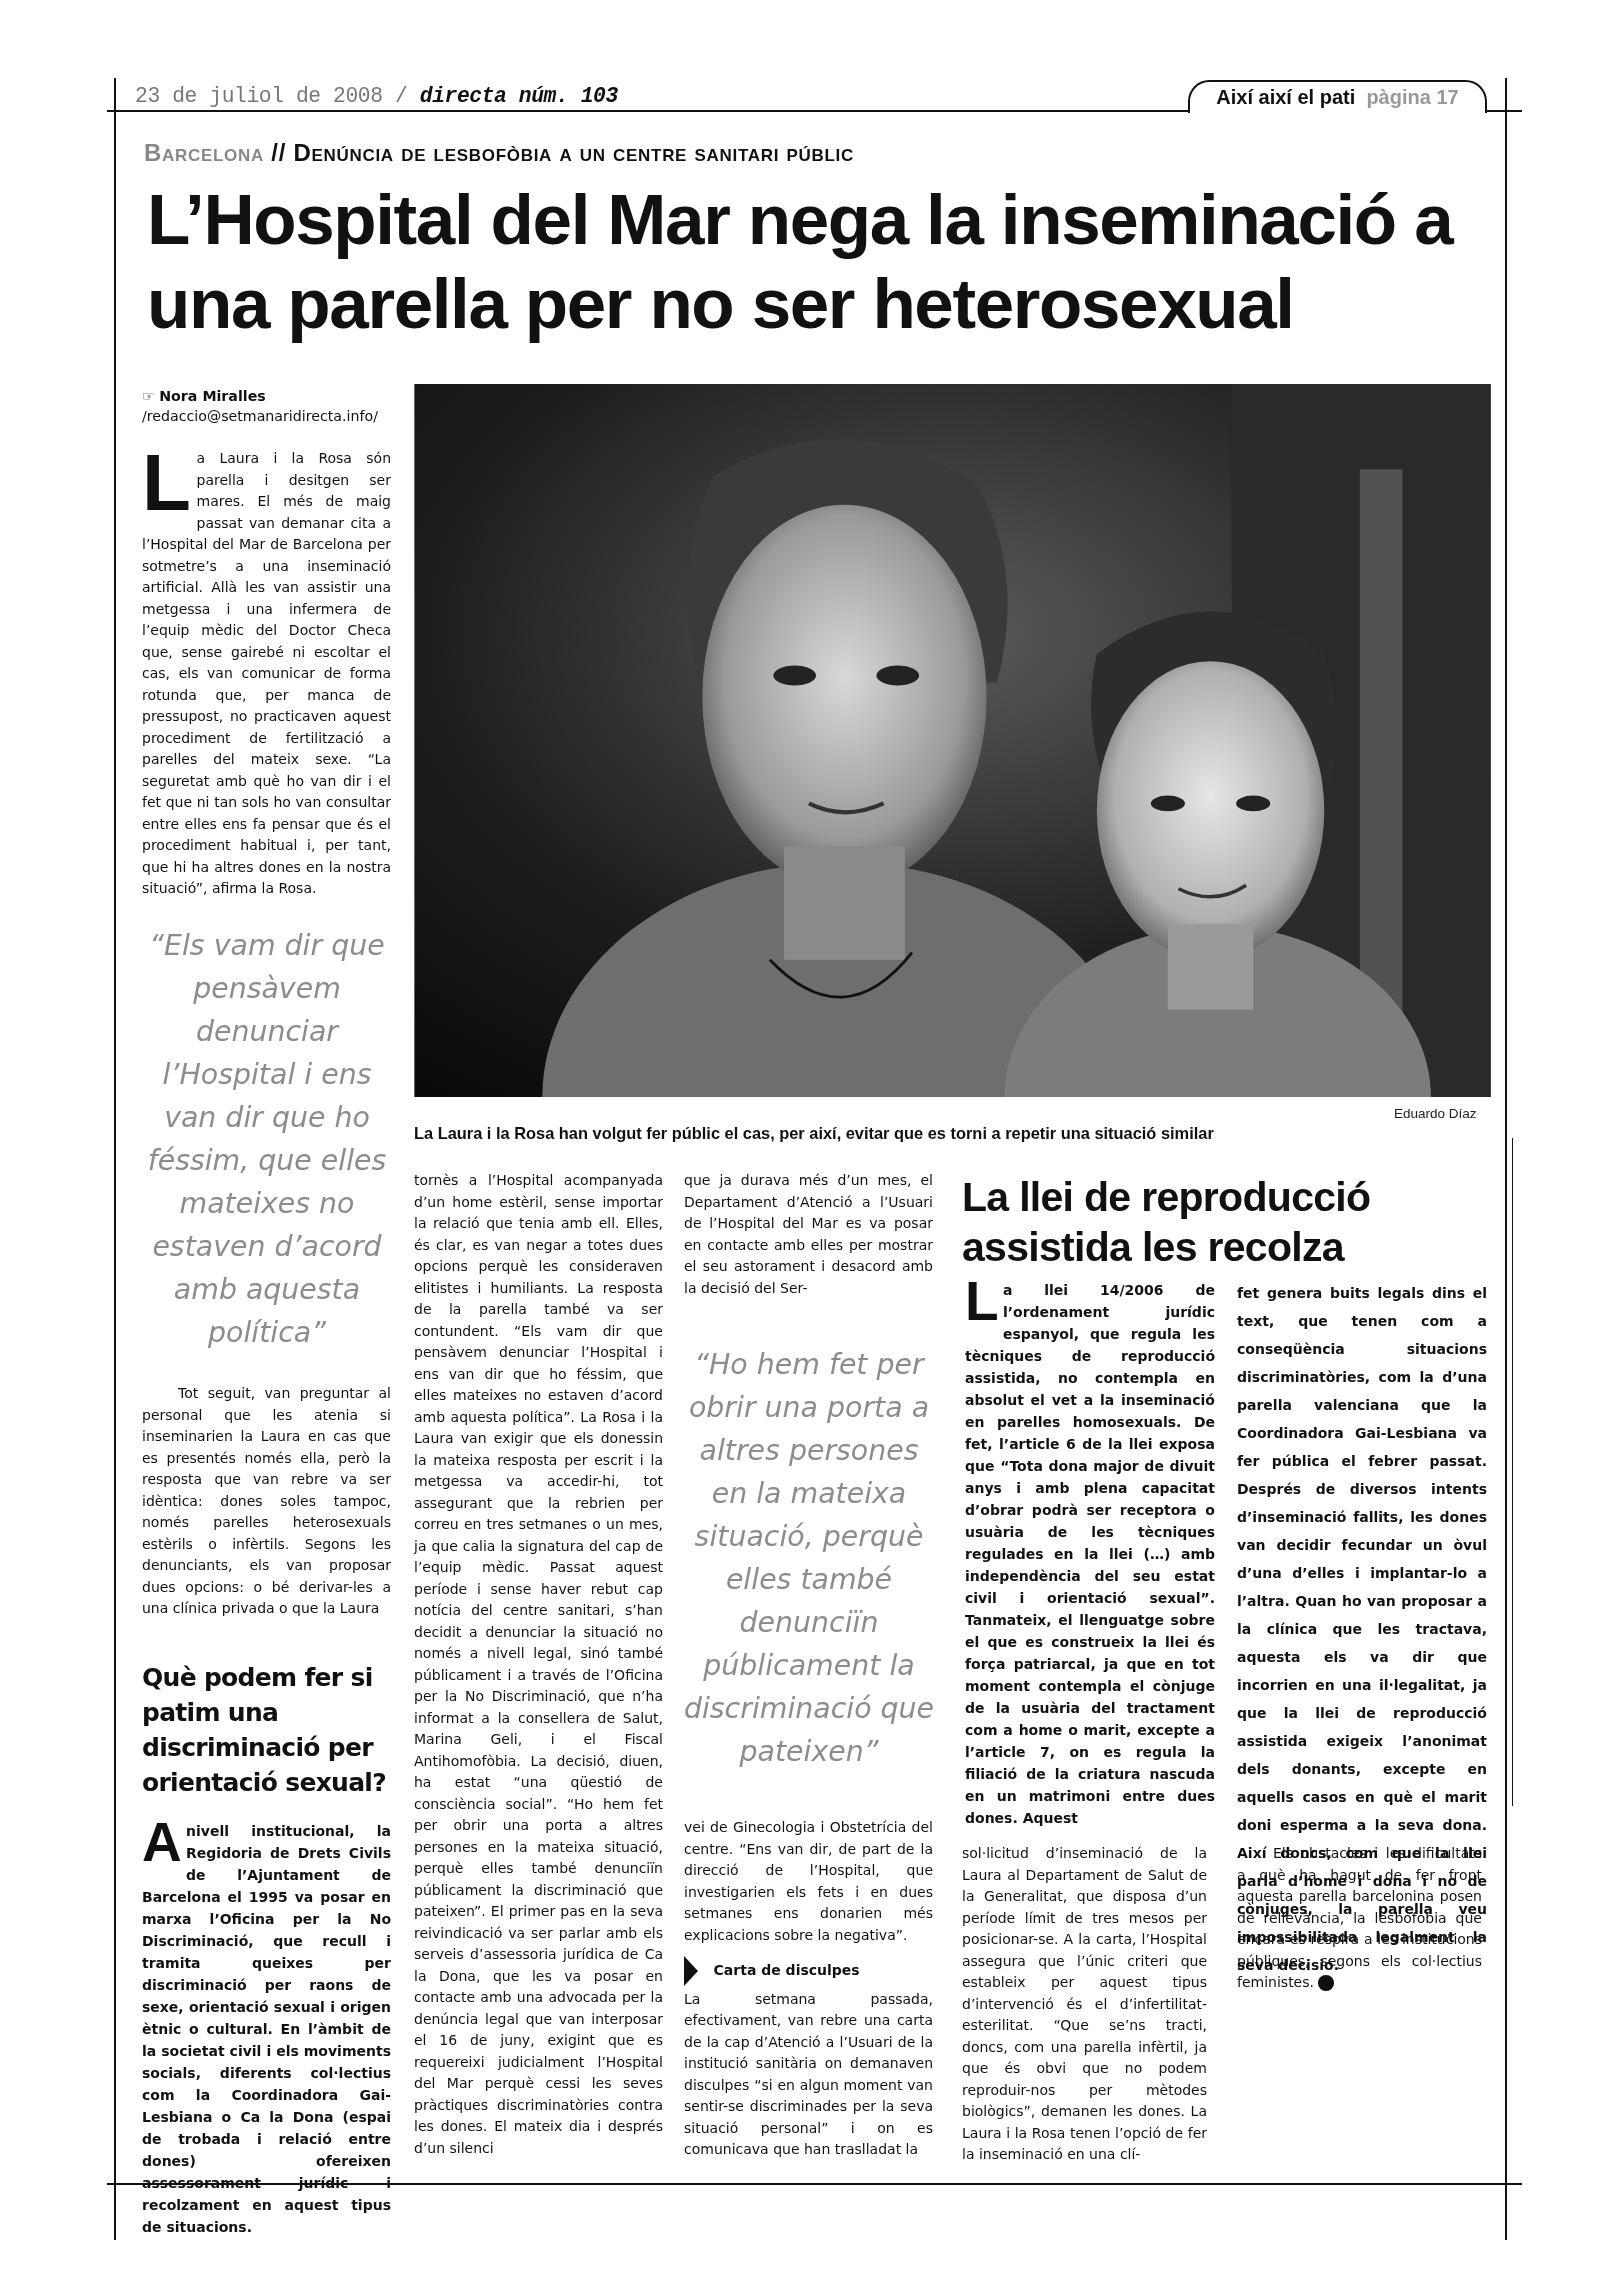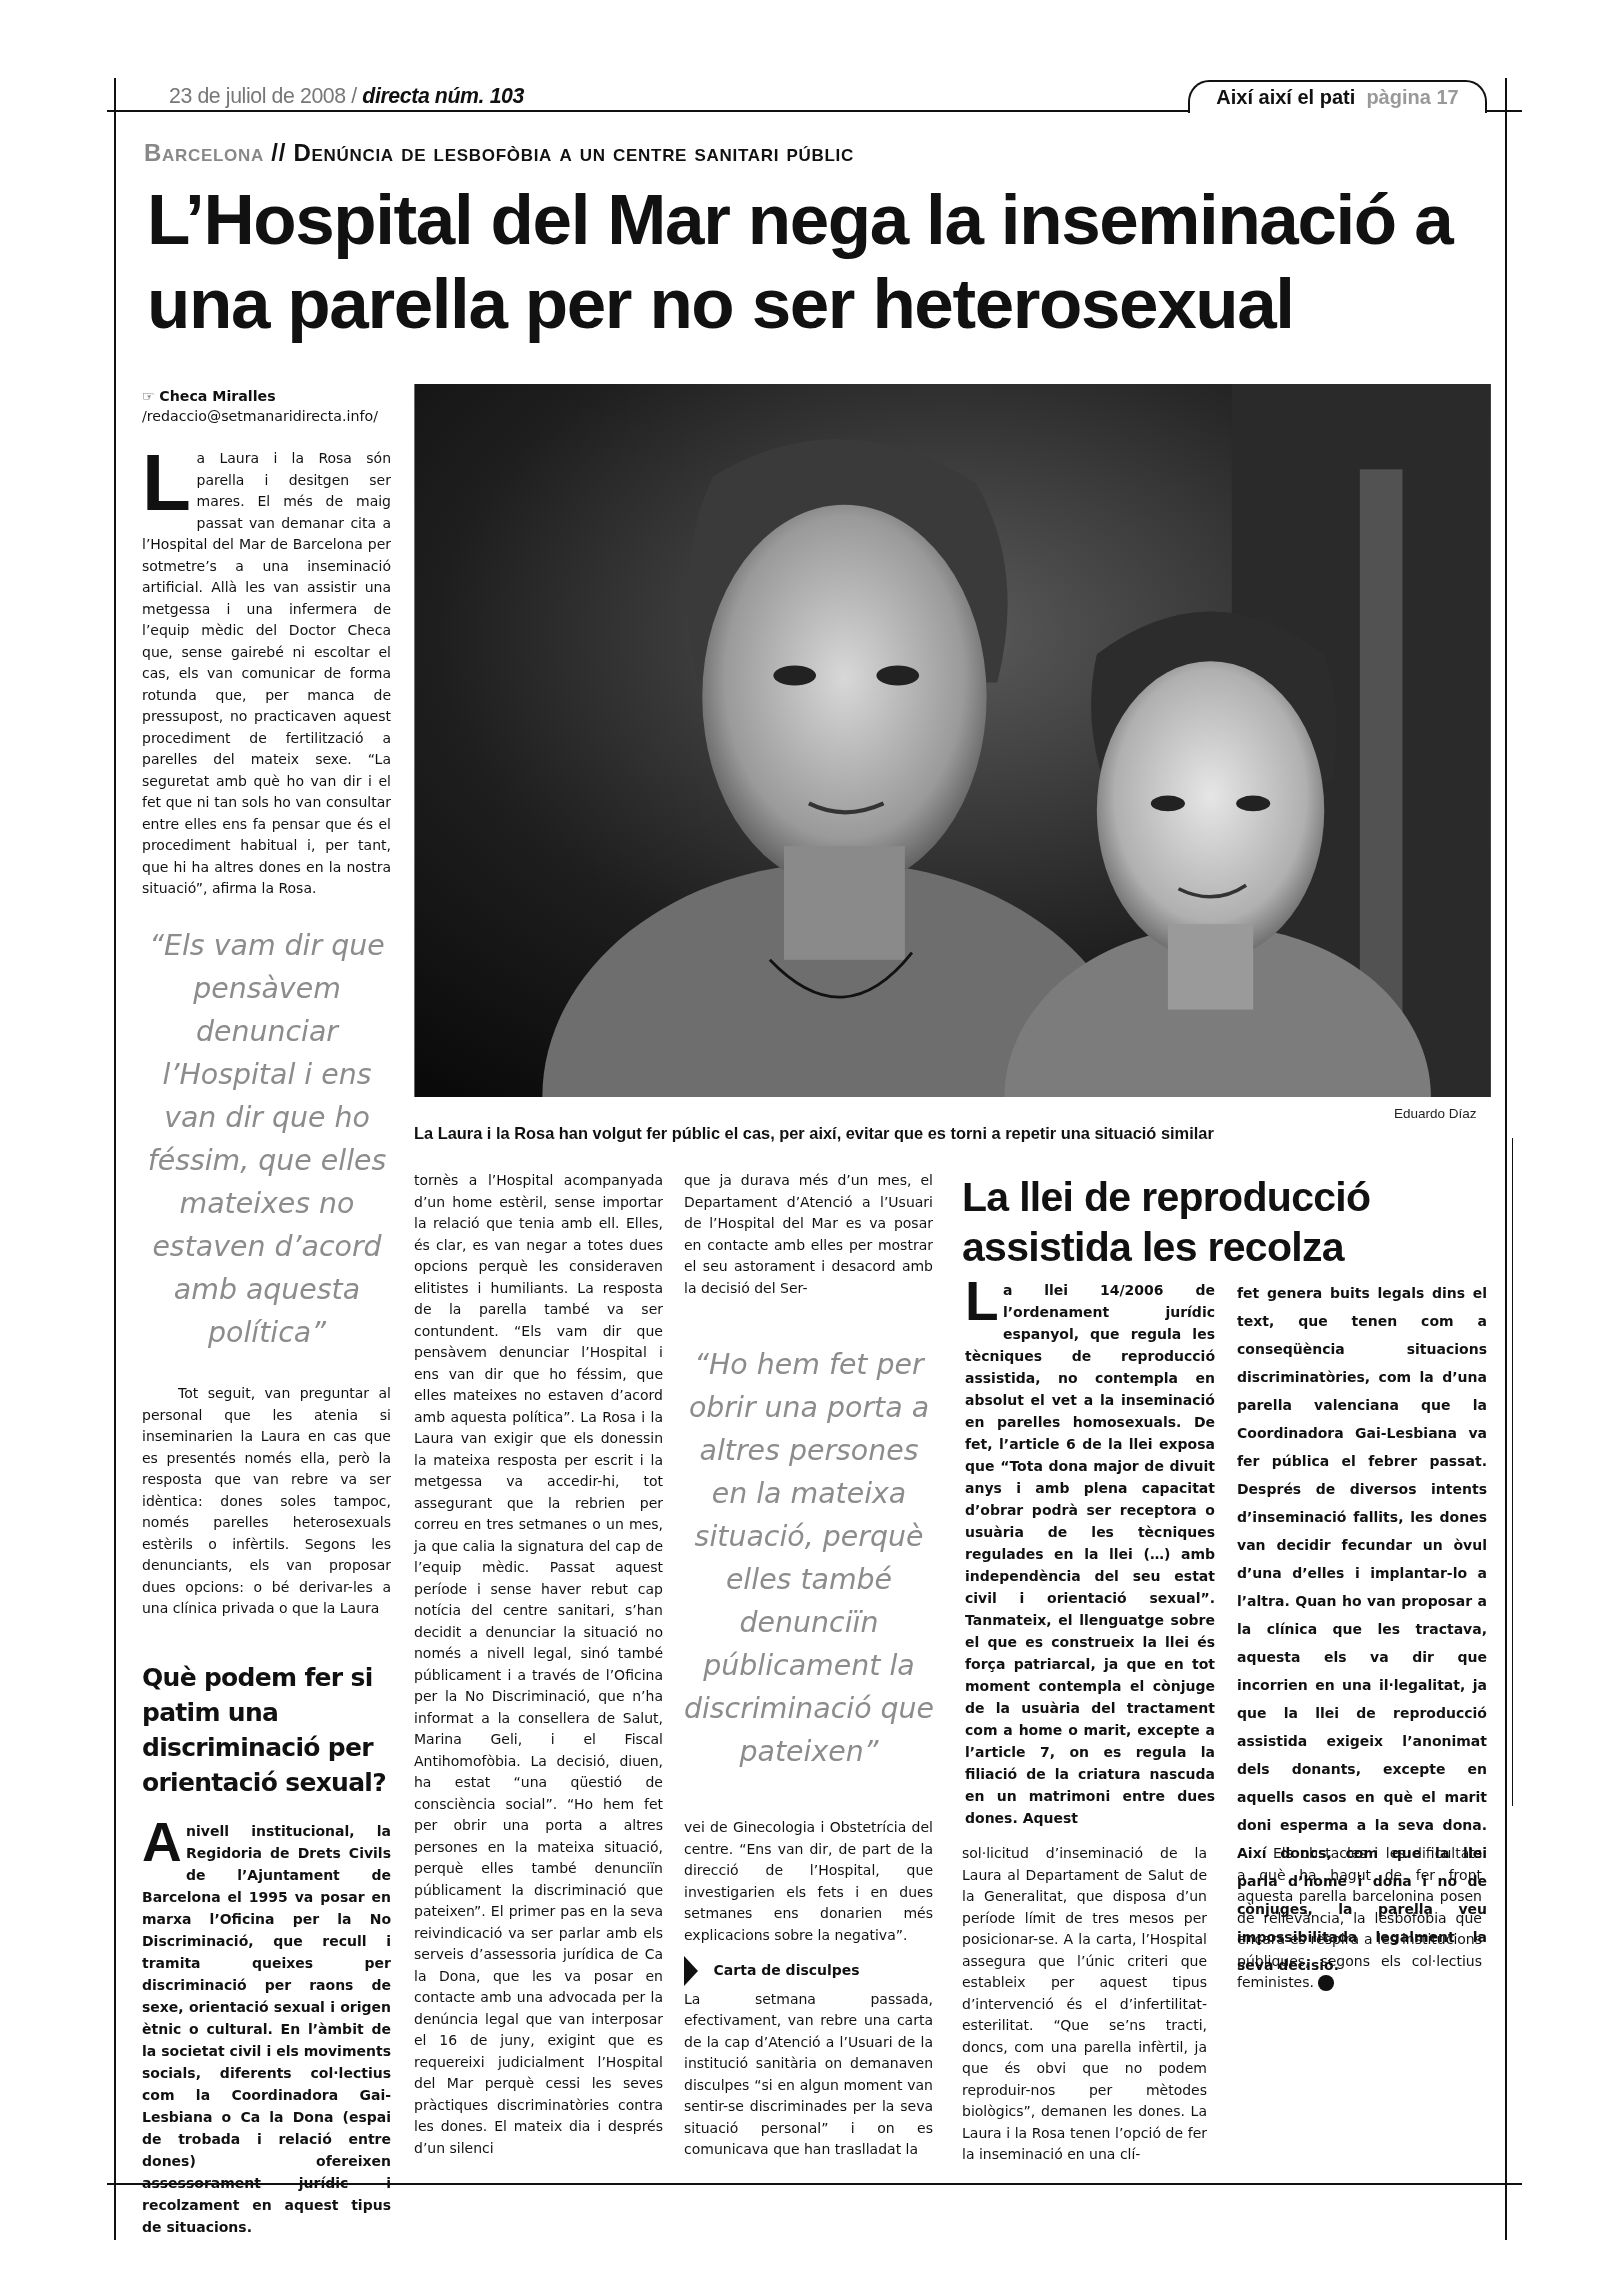--- a/index.html
+++ b/index.html
@@ -10,7 +10,7 @@
   .vline { position: absolute; width: 2.1px; background: #111; }
   .hline { position: absolute; height: 2.1px; background: #111; }
 
-  .header-date { left: 135px; top: 84px; font-family: Liberation Sans, sans-serif; font-size: 21.3px; color: #777; letter-spacing: -0.4px; margin-left: 34px; }
+  .header-date { left: 135px; top: 84px; font-family: Liberation Mono, monospace; font-size: 21.3px; color: #777; letter-spacing: -0.4px; }
   .header-date .pub { color: #111; font-weight: bold; font-style: italic; }
   .section-tab { left: 1188px; top: 80px; width: 295px; height: 31px; border: 2.1px solid #111; border-bottom: none; border-radius: 21.3px 21.3px 0 0; font-family: "Liberation Sans", sans-serif; font-size: 20px; font-weight: bold; text-align: center; line-height: 31px; background: #fff; }
   .section-tab .page { color: #999; font-weight: bold; }

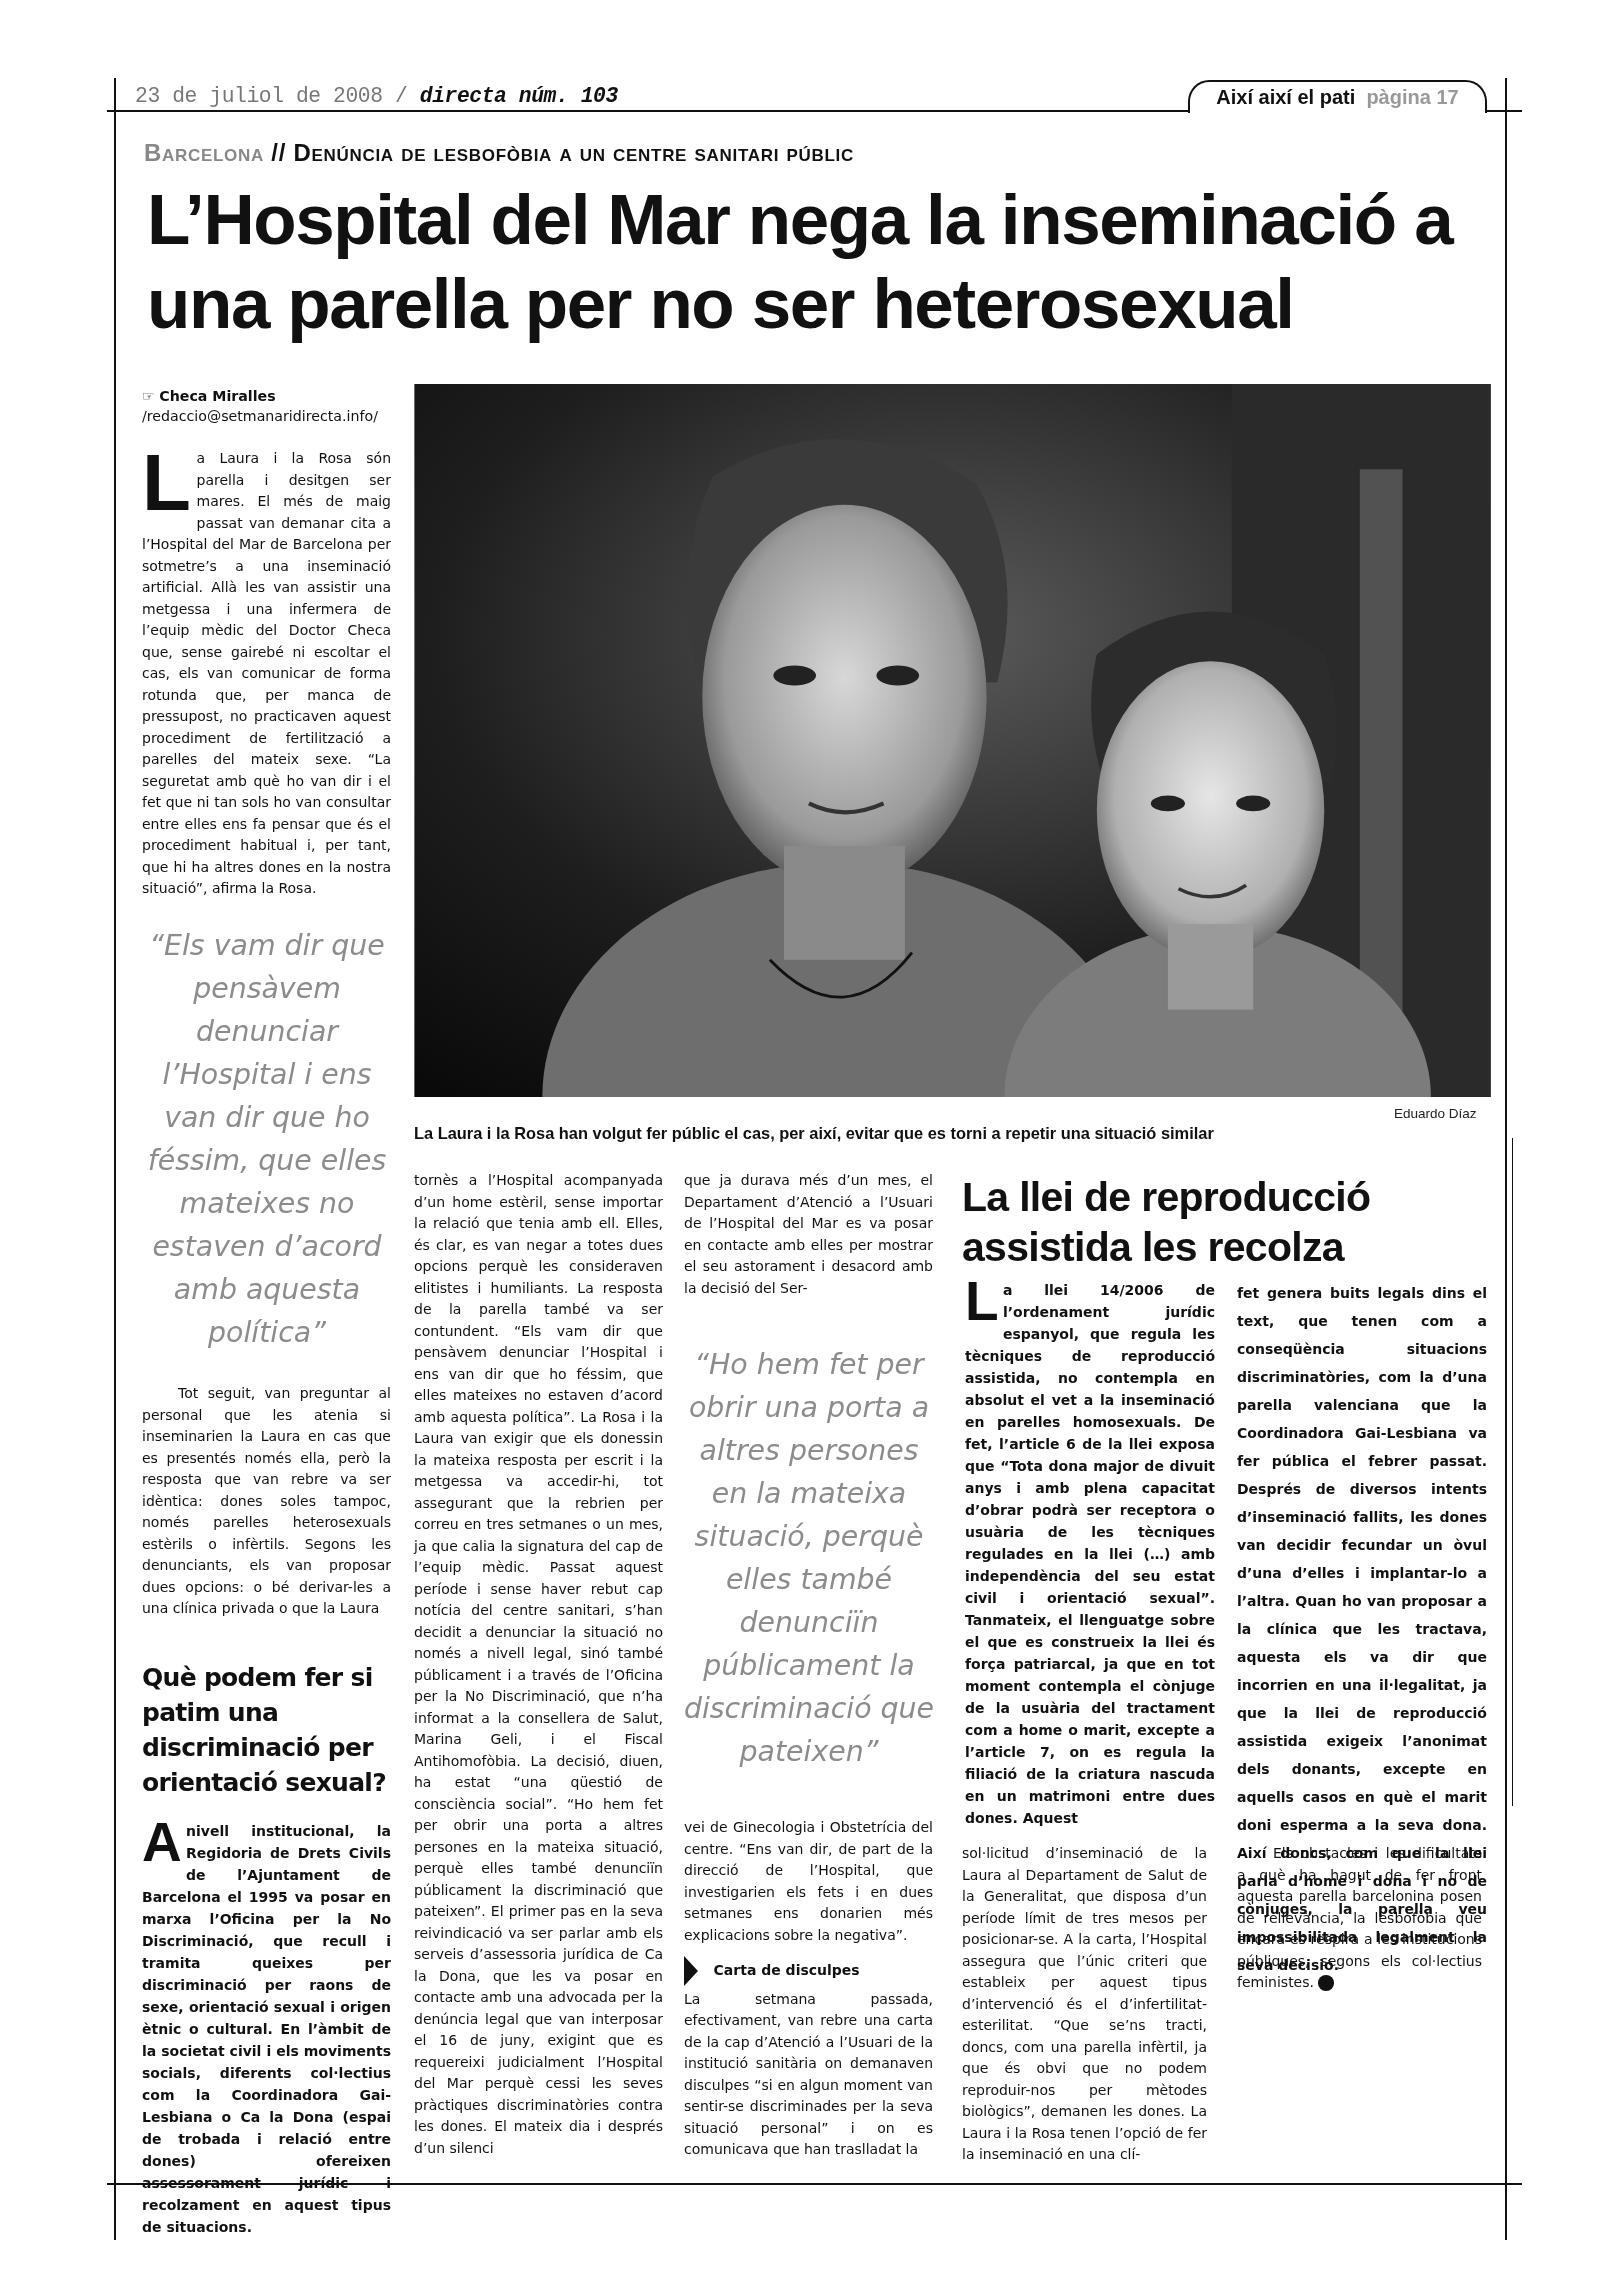--- a/index.html
+++ b/index.html
@@ -65,7 +65,7 @@
 
 <div class="abs byline">
   <span>☞</span>
-  <span class="name">Checa Miralles</span>
+  <span class="name">Nora Miralles</span>
   <span class="email">/redaccio@setmanaridirecta.info/</span>
 </div>
 

